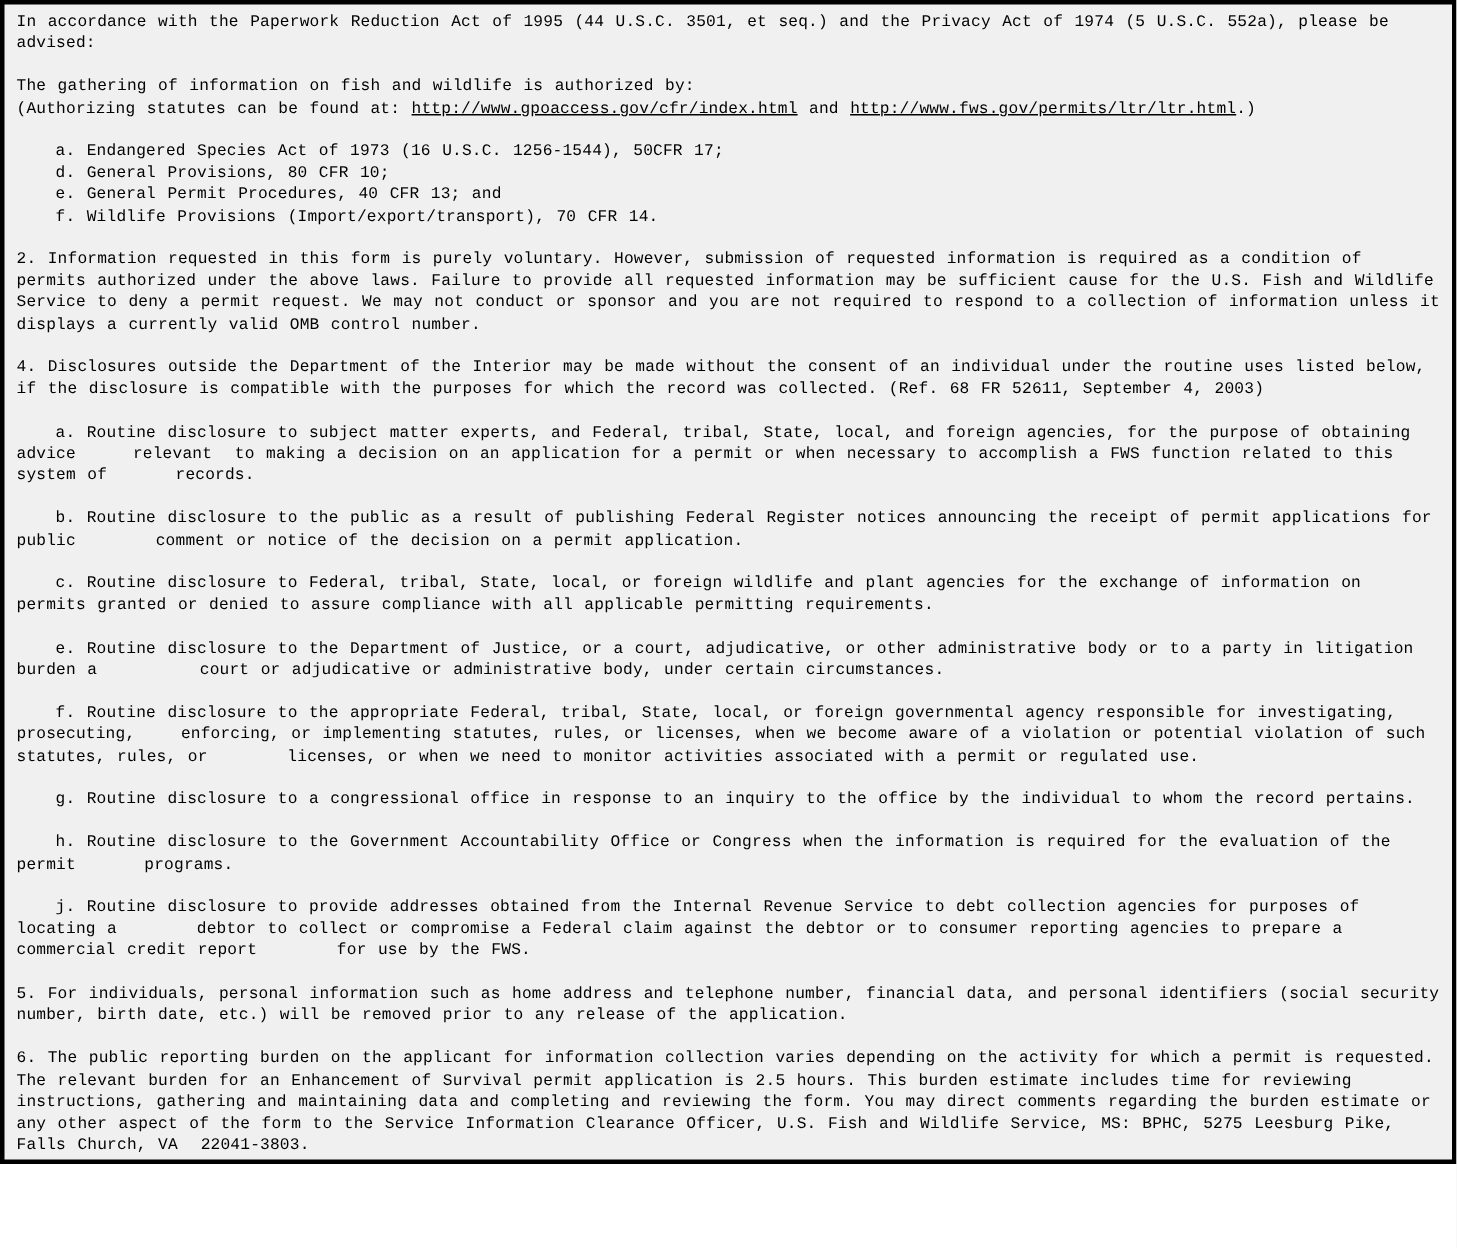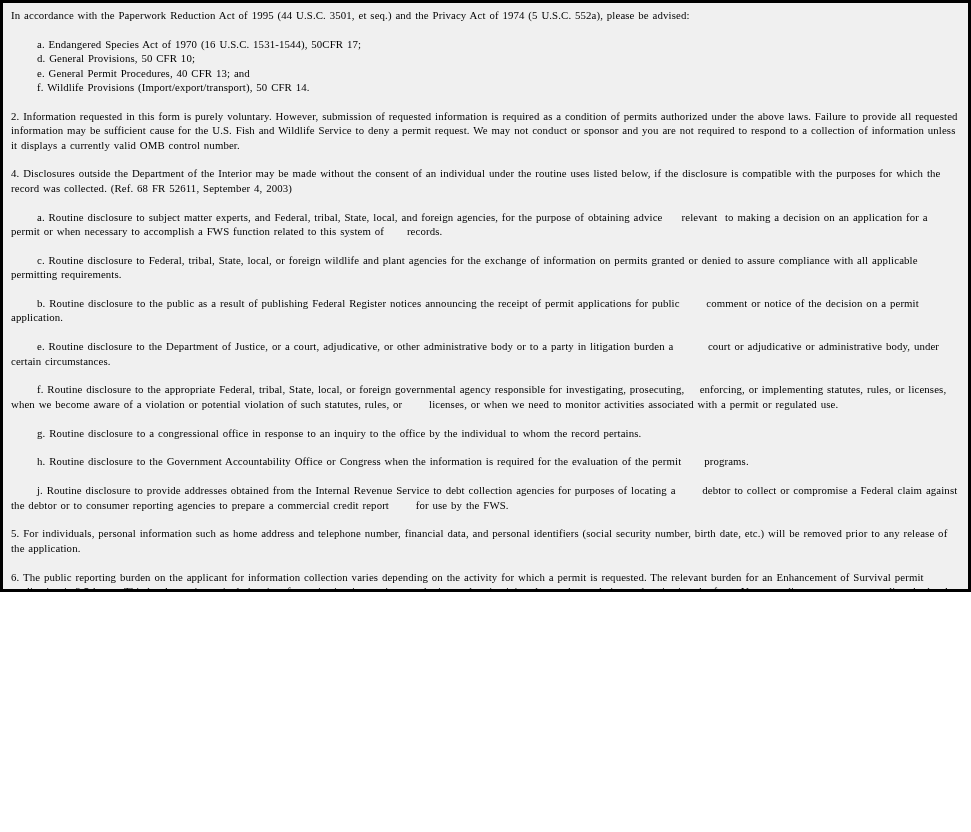--- a/index.html
+++ b/index.html
@@ -6,12 +6,12 @@
   .page {
     position: relative;
     width: 971px;
-    height: 592px;
+    height: 776px;
     box-sizing: border-box;
     background: var(--page-background, #f0f0f0);
     border: 3px solid var(--border, #000);
     padding: 5px 8px 5px 8px;
-    font-family: Liberation Serif, serif;
+    font-family: Liberation Mono, monospace;
     font-size: 10.8px;
     line-height: 14.4px;
     letter-spacing: 0.12px;

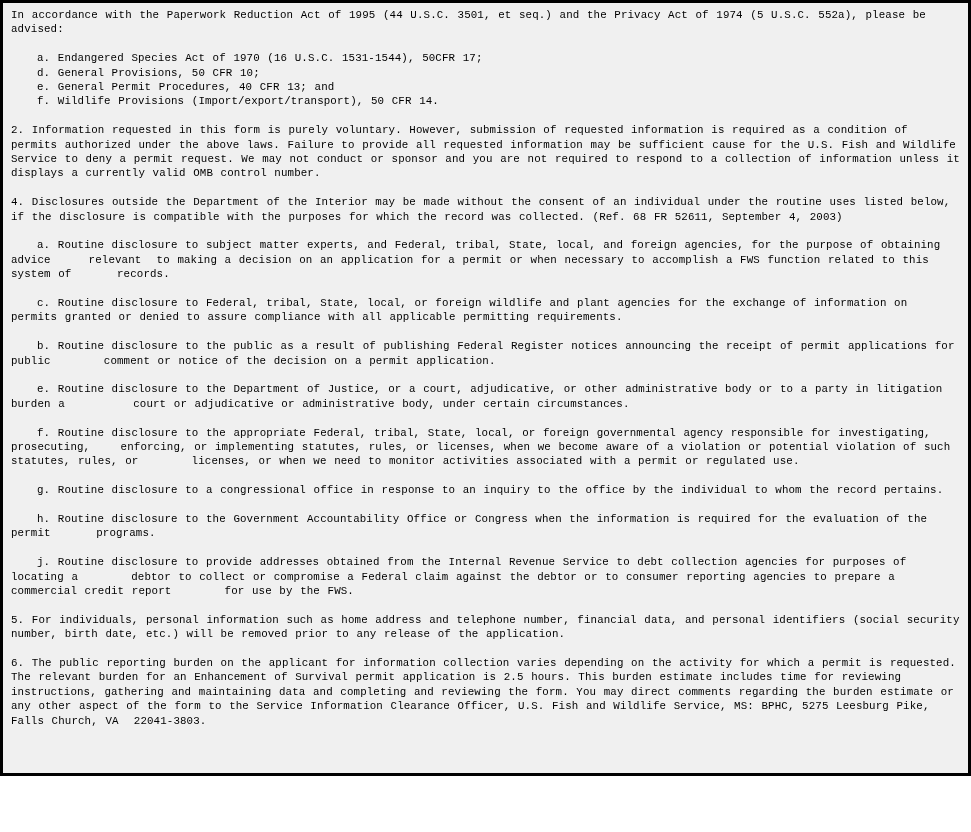--- a/index.html
+++ b/index.html
@@ -43,6 +43,8 @@
 
   <p class="para">In accordance with the Paperwork Reduction Act of 1995 (44 U.S.C. 3501, et seq.) and the Privacy Act of 1974 (5 U.S.C. 552a), please be advised:</p>
 
+  <p class="para"><span>The gathering of information on fish and wildlife is authorized by:
+(Authorizing statutes can be found at: </span><a class="doc-link">http://www.gpoaccess.gov/cfr/index.html</a><span> and </span><a class="doc-link">http://www.fws.gov/permits/ltr/ltr.html</a><span>.)</span></p>
 
   <div class="statute-list">
     <div class="statute-item">a. Endangered Species Act of 1970 (16 U.S.C. 1531-1544), 50CFR 17;</div>

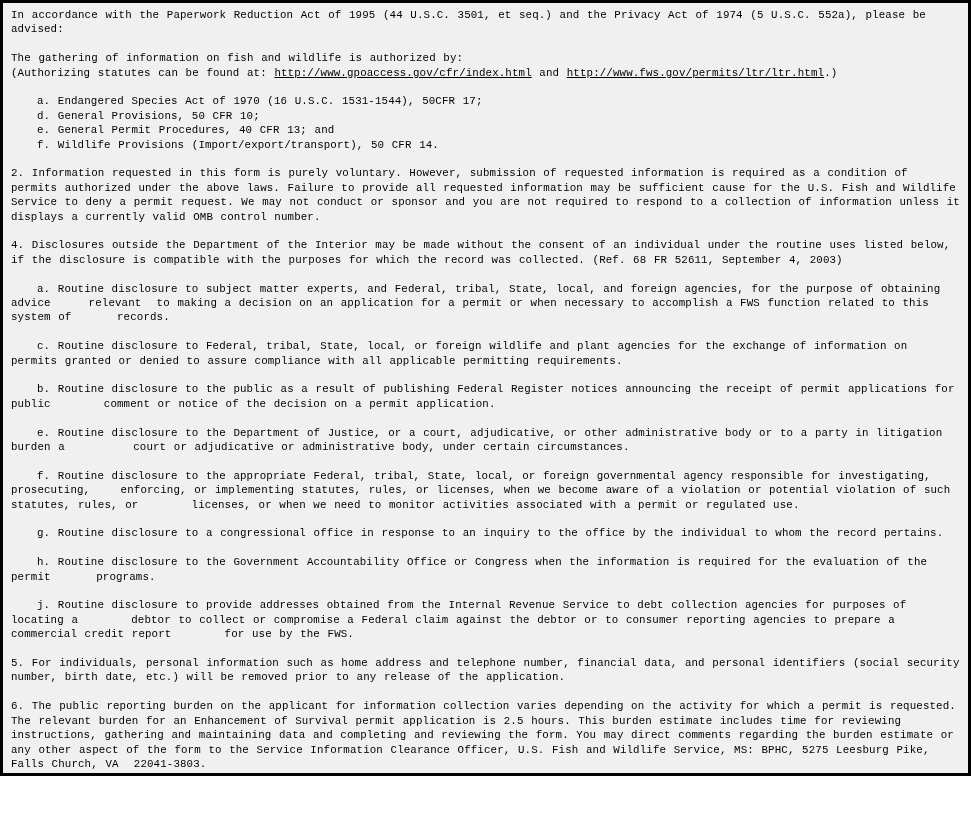--- a/index.html
+++ b/index.html
@@ -47,7 +47,7 @@
 (Authorizing statutes can be found at: </span><a class="doc-link">http://www.gpoaccess.gov/cfr/index.html</a><span> and </span><a class="doc-link">http://www.fws.gov/permits/ltr/ltr.html</a><span>.)</span></p>
 
   <div class="statute-list">
-    <div class="statute-item">a. Endangered Species Act of 1970 (16 U.S.C. 1531-1544), 50CFR 17;</div>
+    <div class="statute-item">a. Endangered Species Act of 1973 (16 U.S.C. 1256-1544), 50CFR 17;</div>
     <div class="statute-item">d. General Provisions, 50 CFR 10;</div>
     <div class="statute-item">e. General Permit Procedures, 40 CFR 13; and</div>
     <div class="statute-item">f. Wildlife Provisions (Import/export/transport), 50 CFR 14.</div>

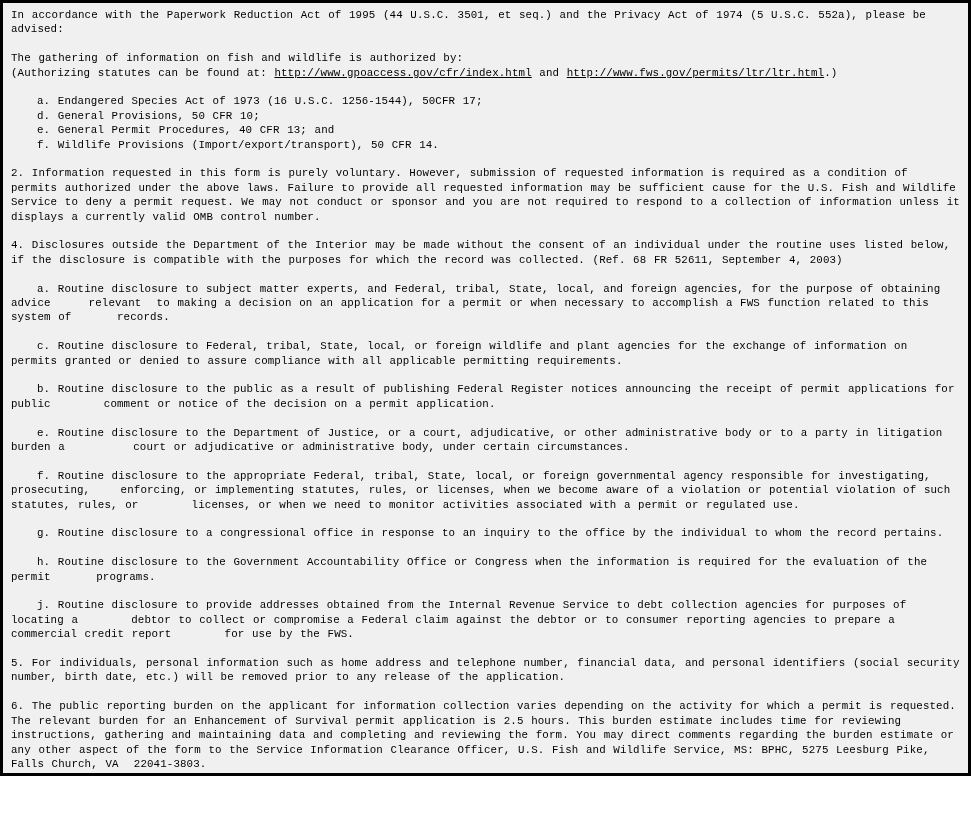--- a/index.html
+++ b/index.html
@@ -48,7 +48,7 @@
 
   <div class="statute-list">
     <div class="statute-item">a. Endangered Species Act of 1973 (16 U.S.C. 1256-1544), 50CFR 17;</div>
-    <div class="statute-item">d. General Provisions, 50 CFR 10;</div>
+    <div class="statute-item">d. General Provisions, 80 CFR 10;</div>
     <div class="statute-item">e. General Permit Procedures, 40 CFR 13; and</div>
     <div class="statute-item">f. Wildlife Provisions (Import/export/transport), 50 CFR 14.</div>
   </div>

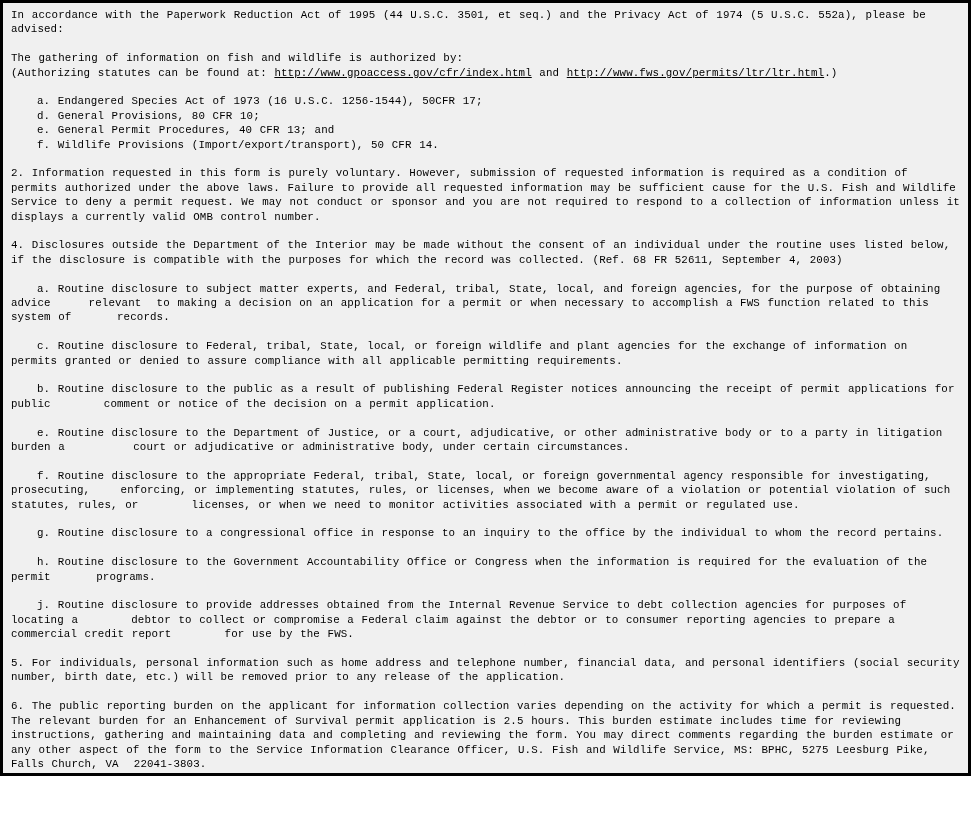--- a/index.html
+++ b/index.html
@@ -50,7 +50,7 @@
     <div class="statute-item">a. Endangered Species Act of 1973 (16 U.S.C. 1256-1544), 50CFR 17;</div>
     <div class="statute-item">d. General Provisions, 80 CFR 10;</div>
     <div class="statute-item">e. General Permit Procedures, 40 CFR 13; and</div>
-    <div class="statute-item">f. Wildlife Provisions (Import/export/transport), 50 CFR 14.</div>
+    <div class="statute-item">f. Wildlife Provisions (Import/export/transport), 70 CFR 14.</div>
   </div>
 
   <p class="para">2. Information requested in this form is purely voluntary. However, submission of requested information is required as a condition of permits authorized under the above laws. Failure to provide all requested information may be sufficient cause for the U.S. Fish and Wildlife Service to deny a permit request. We may not conduct or sponsor and you are not required to respond to a collection of information unless it displays a currently valid OMB control number.</p>

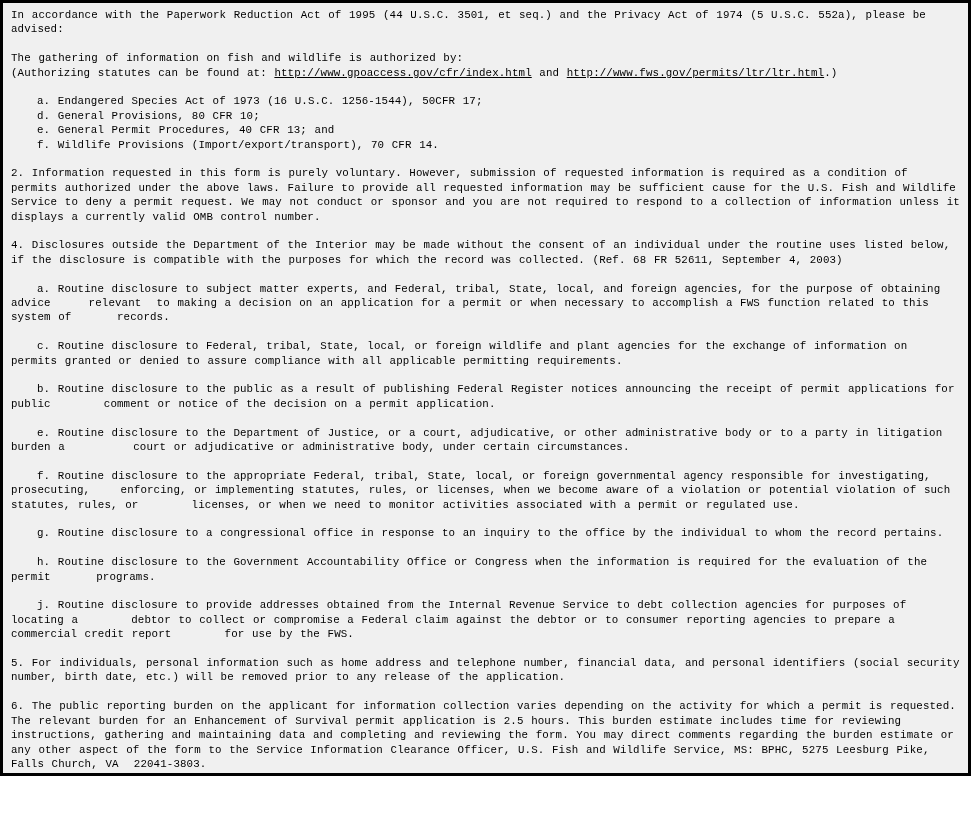--- a/index.html
+++ b/index.html
@@ -59,8 +59,8 @@
   <p class="para">4. Disclosures outside the Department of the Interior may be made without the consent of an individual under the routine uses listed below, if the disclosure is compatible with the purposes for which the record was collected. (Ref. 68 FR 52611, September 4, 2003)</p>
 
   <p class="para indent-first">a. Routine disclosure to subject matter experts, and Federal, tribal, State, local, and foreign agencies, for the purpose of obtaining advice     relevant  to making a decision on an application for a permit or when necessary to accomplish a FWS function related to this system of      records.</p>
+  <p class="para indent-first">b. Routine disclosure to the public as a result of publishing Federal Register notices announcing the receipt of permit applications for public       comment or notice of the decision on a permit application.</p>
   <p class="para indent-first">c. Routine disclosure to Federal, tribal, State, local, or foreign wildlife and plant agencies for the exchange of information on permits granted or denied to assure compliance with all applicable permitting requirements.</p>
-  <p class="para indent-first">b. Routine disclosure to the public as a result of publishing Federal Register notices announcing the receipt of permit applications for public       comment or notice of the decision on a permit application.</p>
   <p class="para indent-first">e. Routine disclosure to the Department of Justice, or a court, adjudicative, or other administrative body or to a party in litigation burden a         court or adjudicative or administrative body, under certain circumstances.</p>
   <p class="para indent-first">f. Routine disclosure to the appropriate Federal, tribal, State, local, or foreign governmental agency responsible for investigating, prosecuting,    enforcing, or implementing statutes, rules, or licenses, when we become aware of a violation or potential violation of such statutes, rules, or       licenses, or when we need to monitor activities associated with a permit or regulated use.</p>
   <p class="para indent-first">g. Routine disclosure to a congressional office in response to an inquiry to the office by the individual to whom the record pertains.</p>

